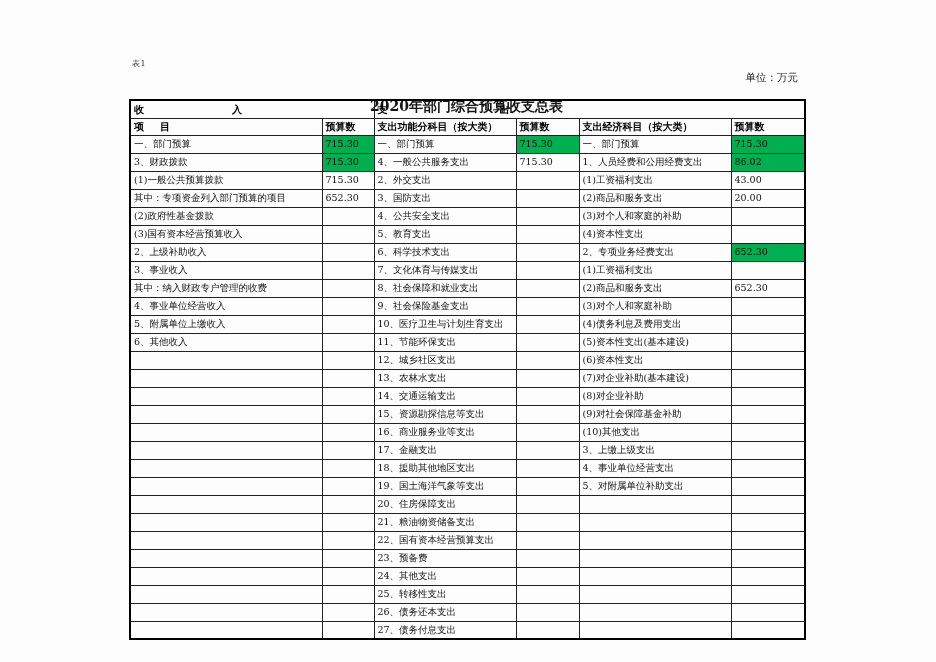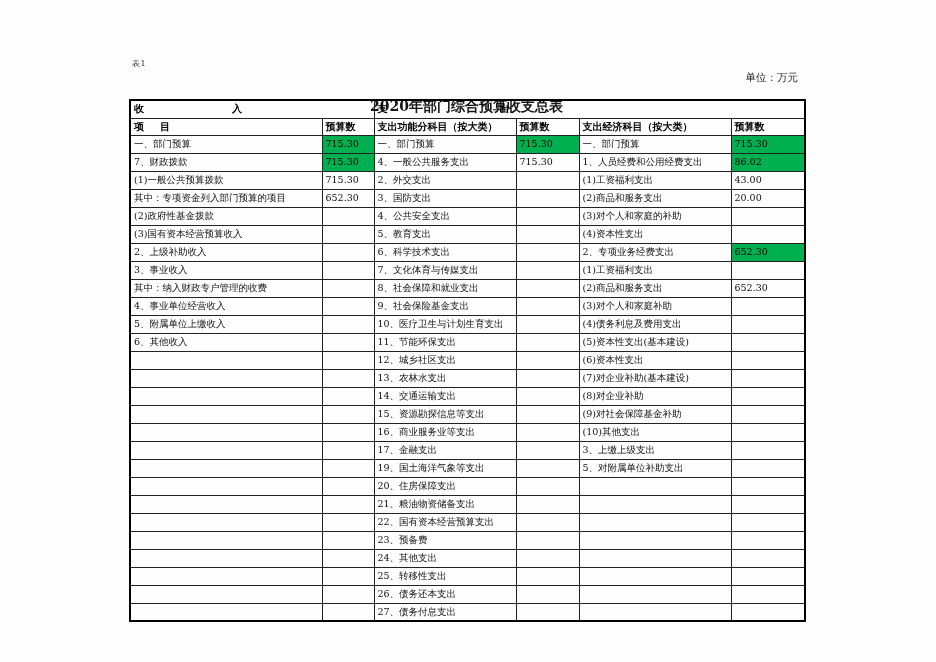--- a/index.html
+++ b/index.html
@@ -34,7 +34,7 @@
     white-space:nowrap; overflow:hidden;
   }
   table.budget thead th { font-weight:bold; font-size:10px; color:#000; }
-  thead tr.h1 { height:18px;font-family:Liberation Mono, monospace; }
+  thead tr.h1 { height:18px; }
   thead tr.h2 { height:17px; }
   tbody tr { height:18px; }
   

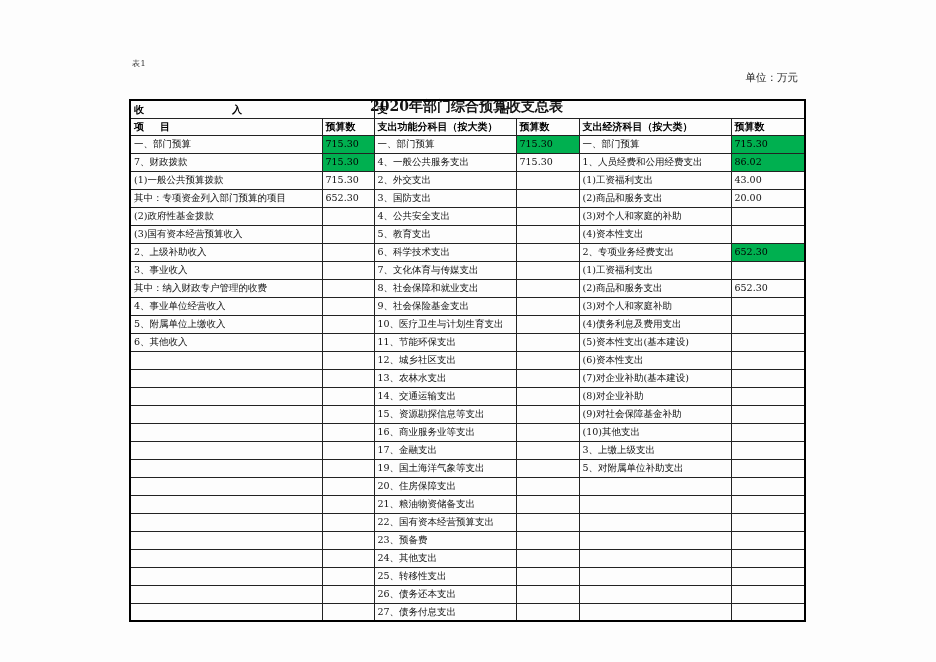--- a/index.html
+++ b/index.html
@@ -90,7 +90,7 @@
           <td class="i0 g">715.30</td>
         </tr>
         <tr>
-          <td class="i1">7、财政拨款</td>
+          <td class="i1">3、财政拨款</td>
           <td class="i0 g">715.30</td>
           <td class="i1">4、一般公共服务支出</td>
           <td class="i0">715.30</td>

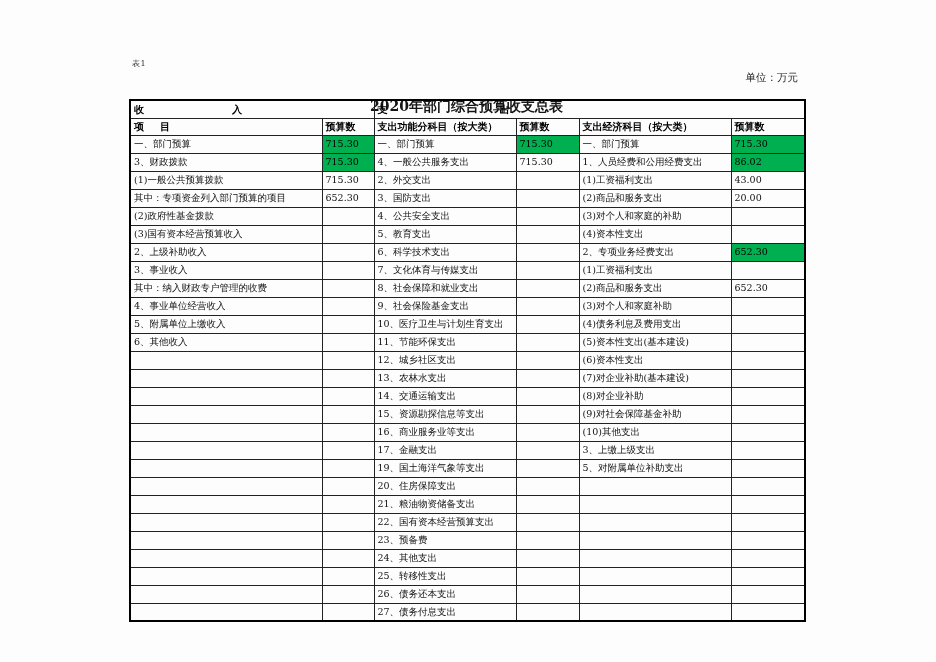--- a/index.html
+++ b/index.html
@@ -228,6 +228,14 @@
         <tr>
           <td class="i0"></td>
           <td class="i0"></td>
+          <td class="i1">18、援助其他地区支出</td>
+          <td class="i0"></td>
+          <td class="i1">4、事业单位经营支出</td>
+          <td class="i0"></td>
+        </tr>
+        <tr>
+          <td class="i0"></td>
+          <td class="i0"></td>
           <td class="i1">19、国土海洋气象等支出</td>
           <td class="i0"></td>
           <td class="i1">5、对附属单位补助支出</td>

